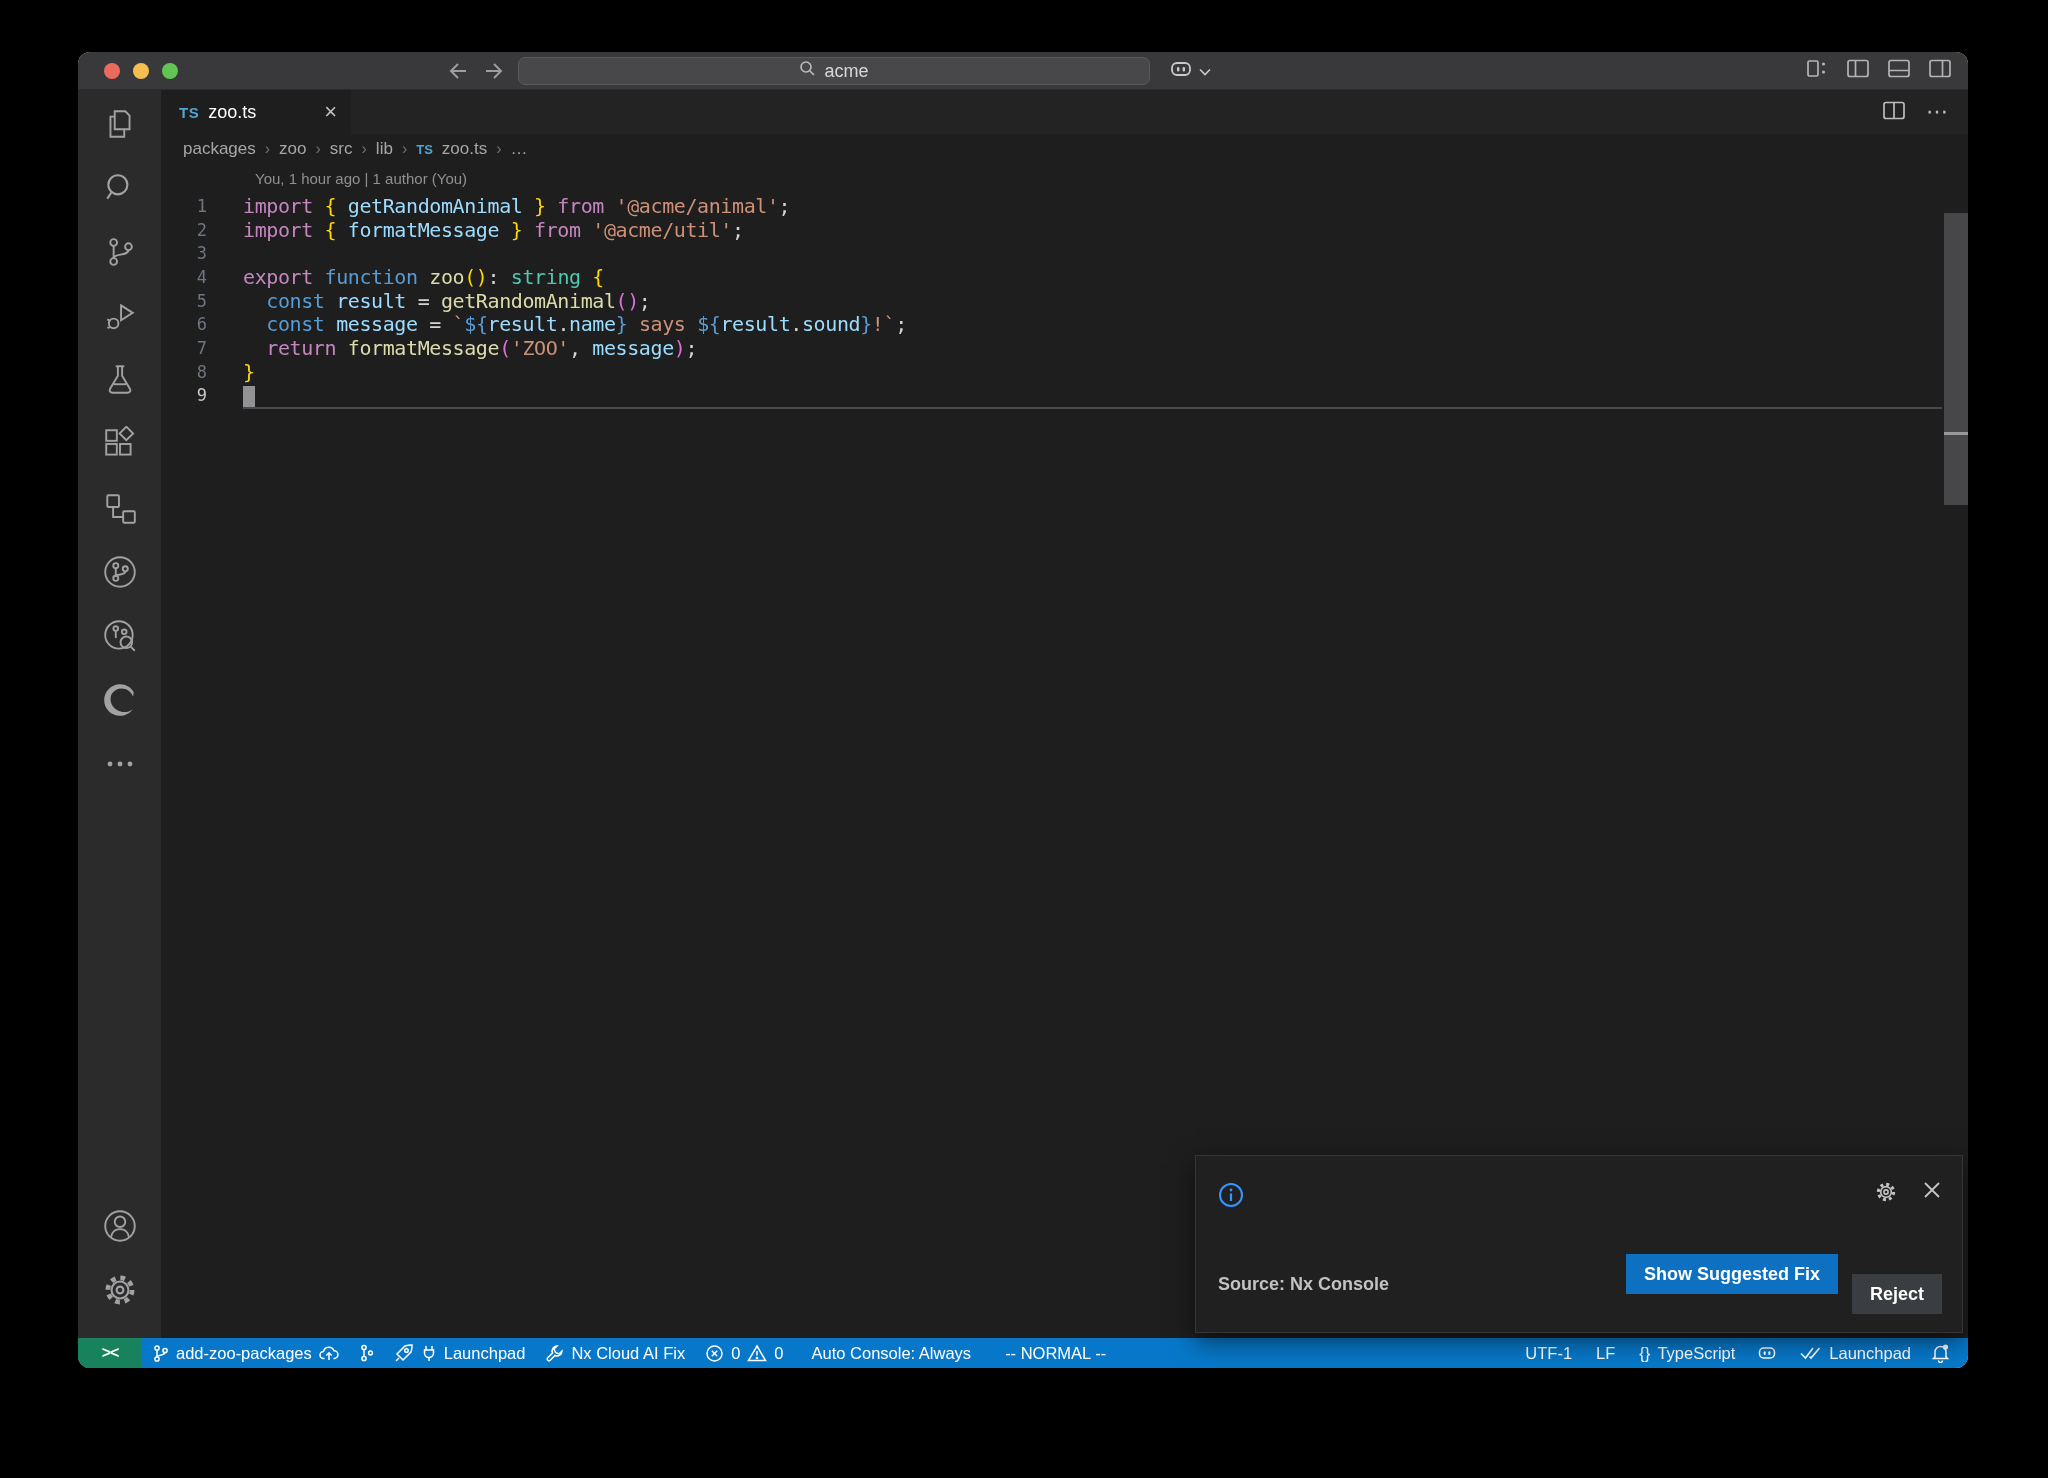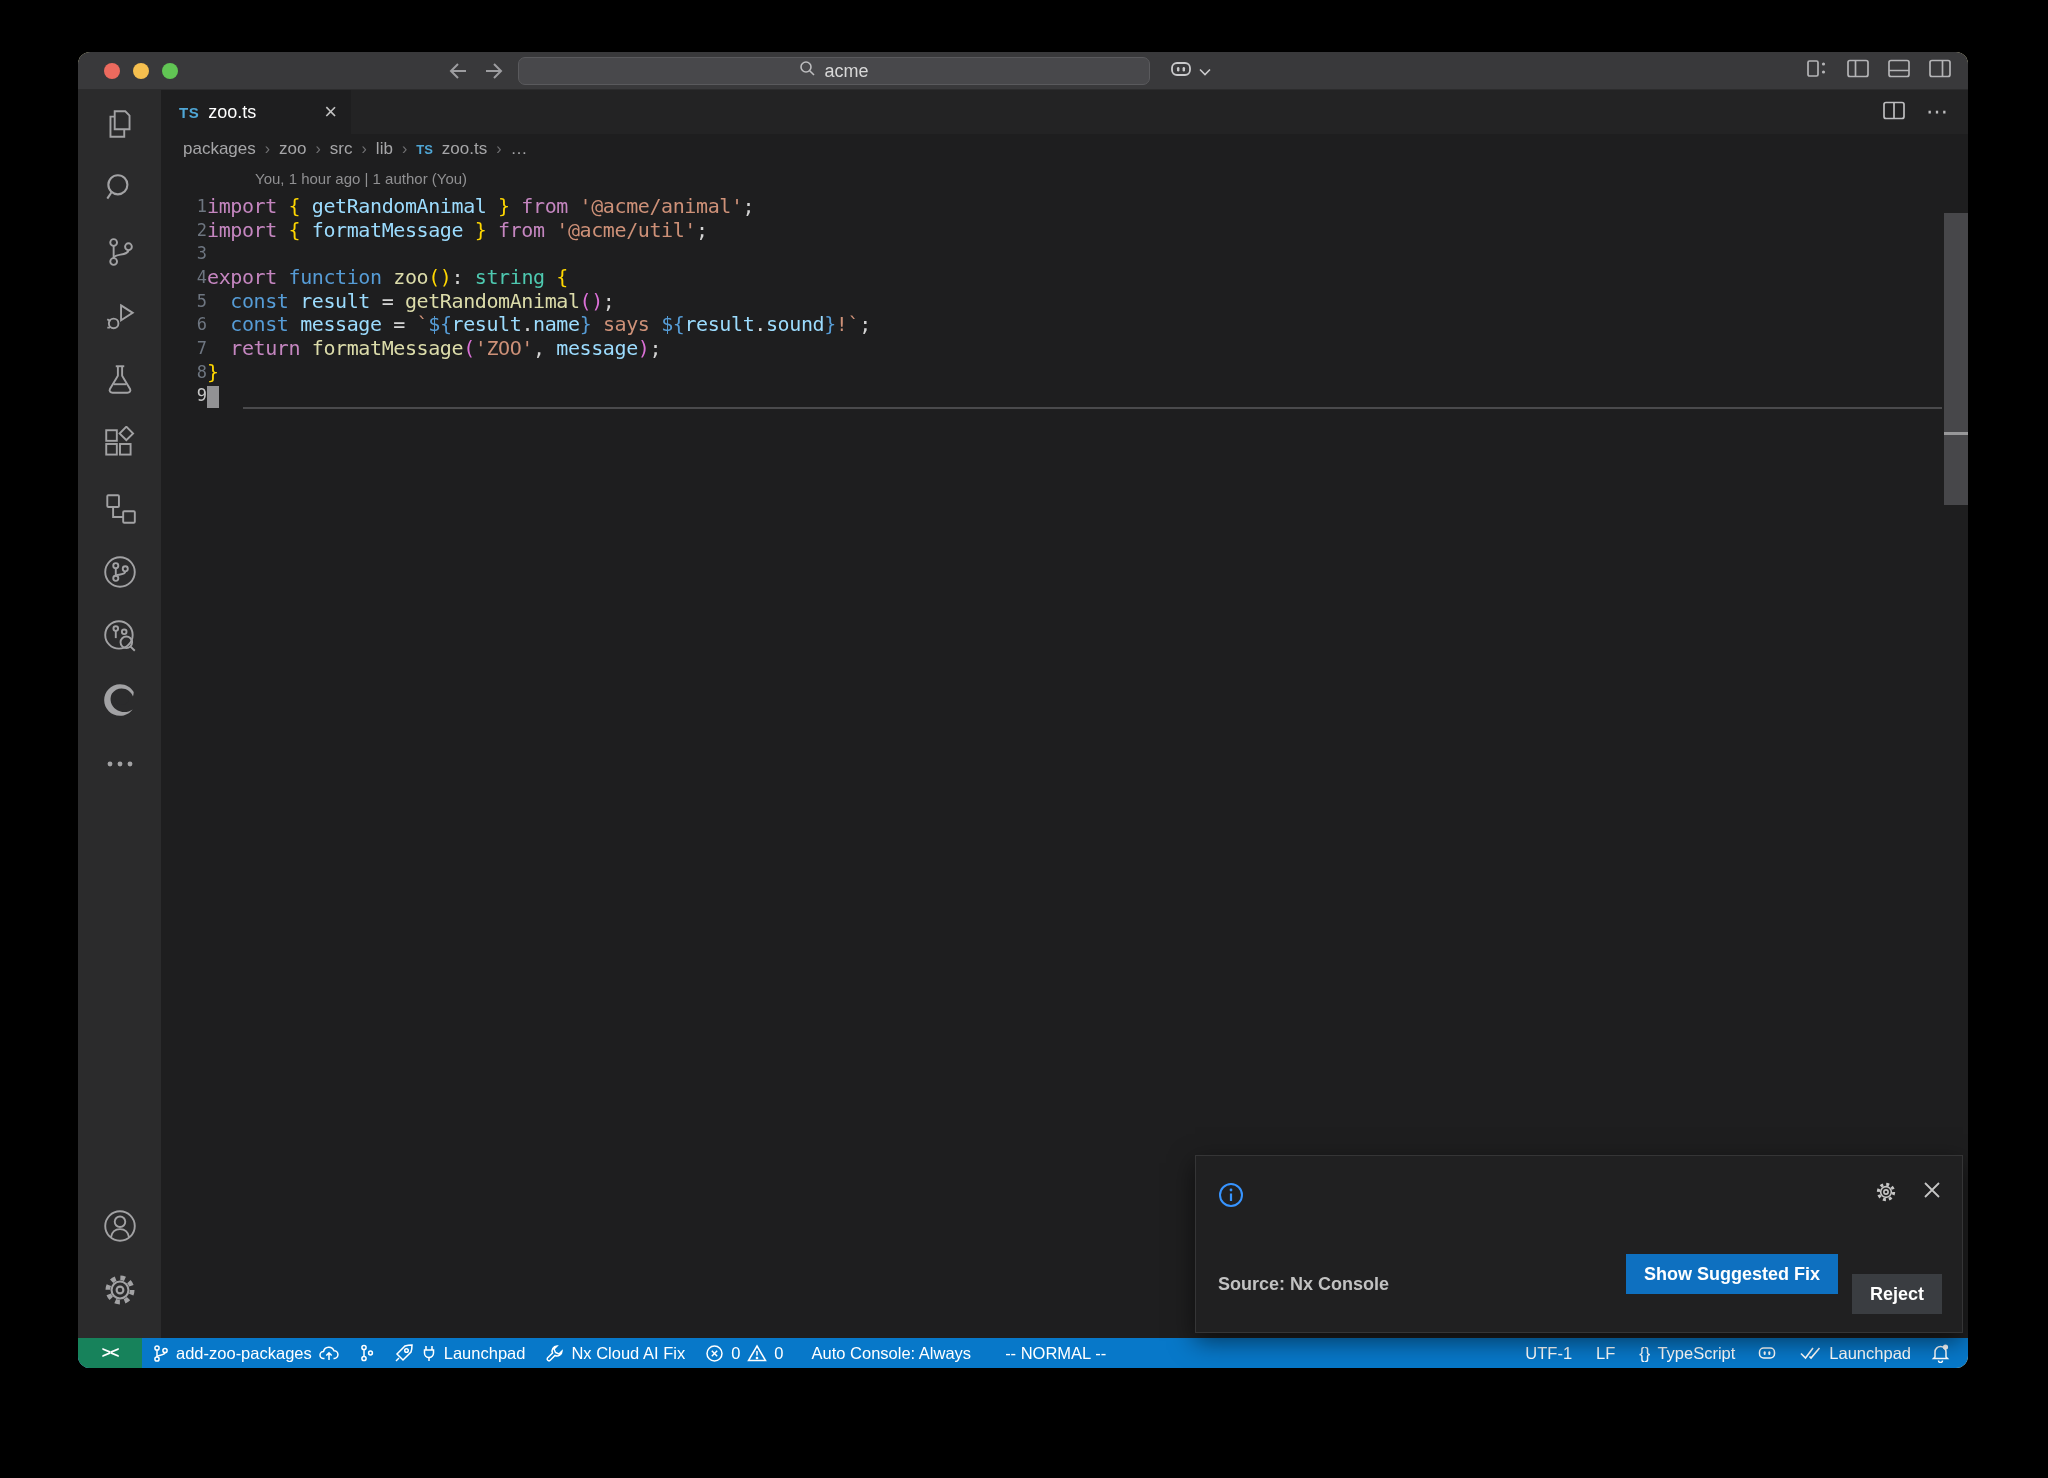--- a/index.html
+++ b/index.html
@@ -48,7 +48,7 @@
   .codelines { position:absolute; top:30px; left:0; right:0; }
   .cl { height:23.7px; display:flex; align-items:center; position:relative; }
   .cl .gut { flex:none; width:46px; text-align:right; color:#6e7681; font-size:17px; }
-  .cl .src { font-size:20px; white-space:pre; letter-spacing:-0.4px; }
+  .cl .src { margin-left:36px; font-size:20px; white-space:pre; letter-spacing:-0.4px; }
   .cl.active .gut { color:#c6c6c6; }
   .cl.active::after { content:""; position:absolute; left:82px; right:26px; bottom:-2px; border-bottom:2px solid #4a4a4c; }
   .cursor { display:inline-block; width:12px; height:22px; background:#929294; vertical-align:middle; }

